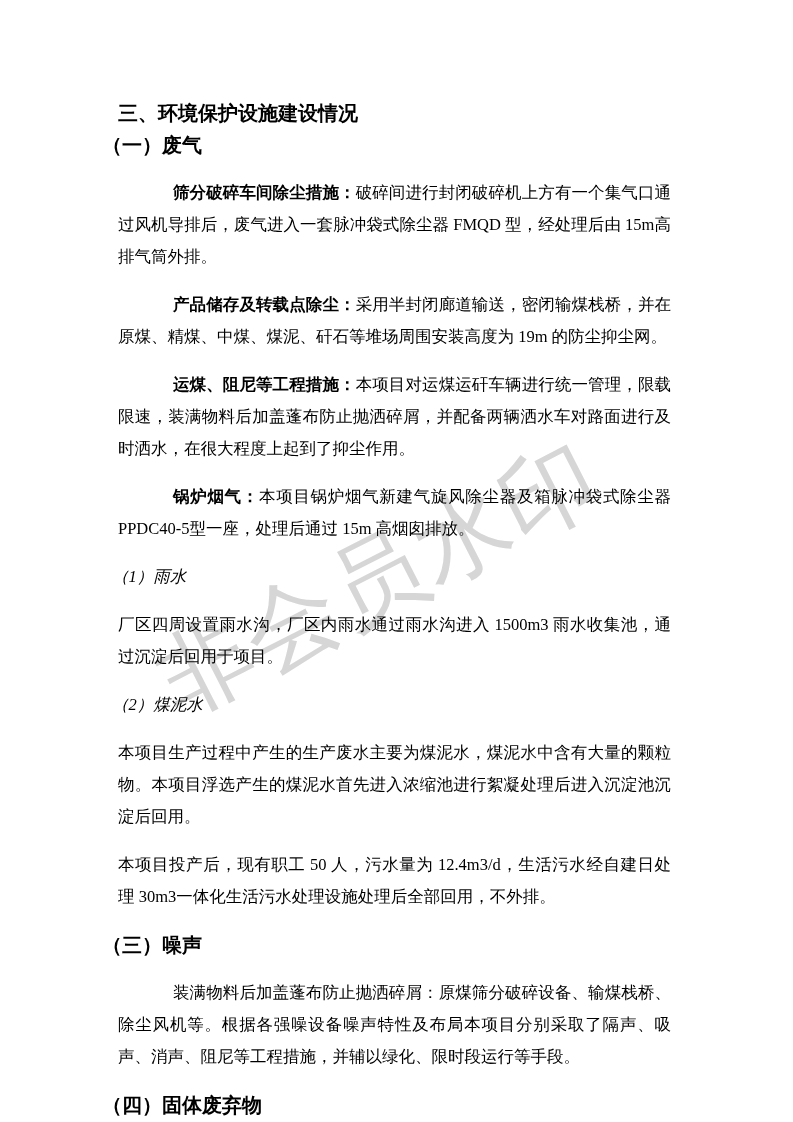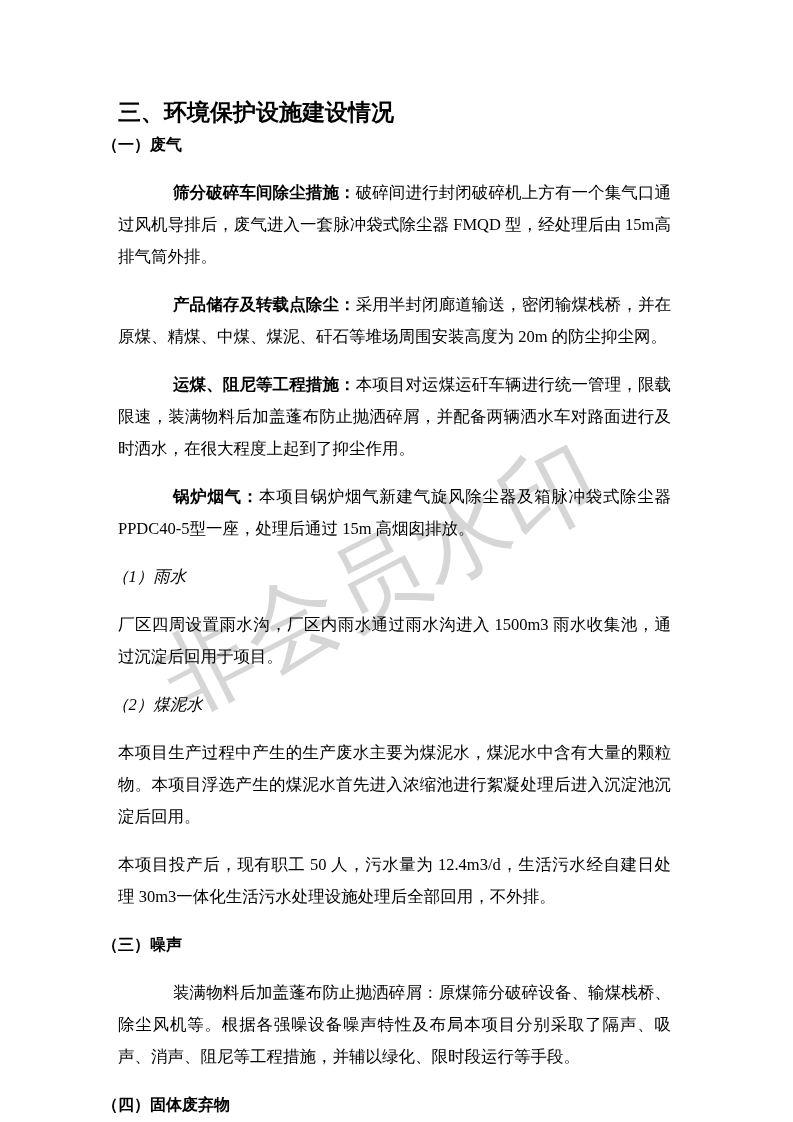--- a/index.html
+++ b/index.html
@@ -37,7 +37,7 @@
     text-align: justify;
   }
   .doc-title {
-    font-size: 23px;
+    font-size: 20px;
     font-weight: bold;
     margin: 0 0 0 16px;
     line-height: 32px;

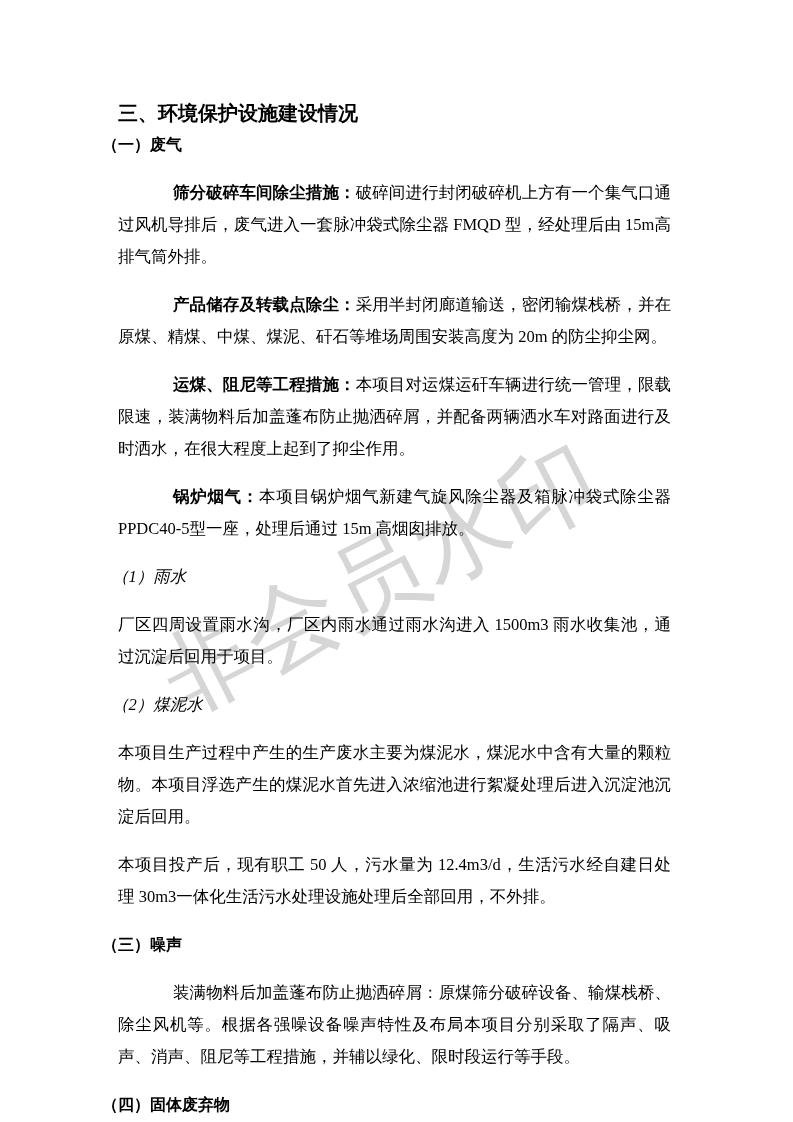--- a/index.html
+++ b/index.html
@@ -44,7 +44,7 @@
     text-align: left;
   }
   .section-heading {
-    font-size: 16px;
+    font-size: 20px;
     font-weight: bold;
     margin: 0;
     line-height: 32px;

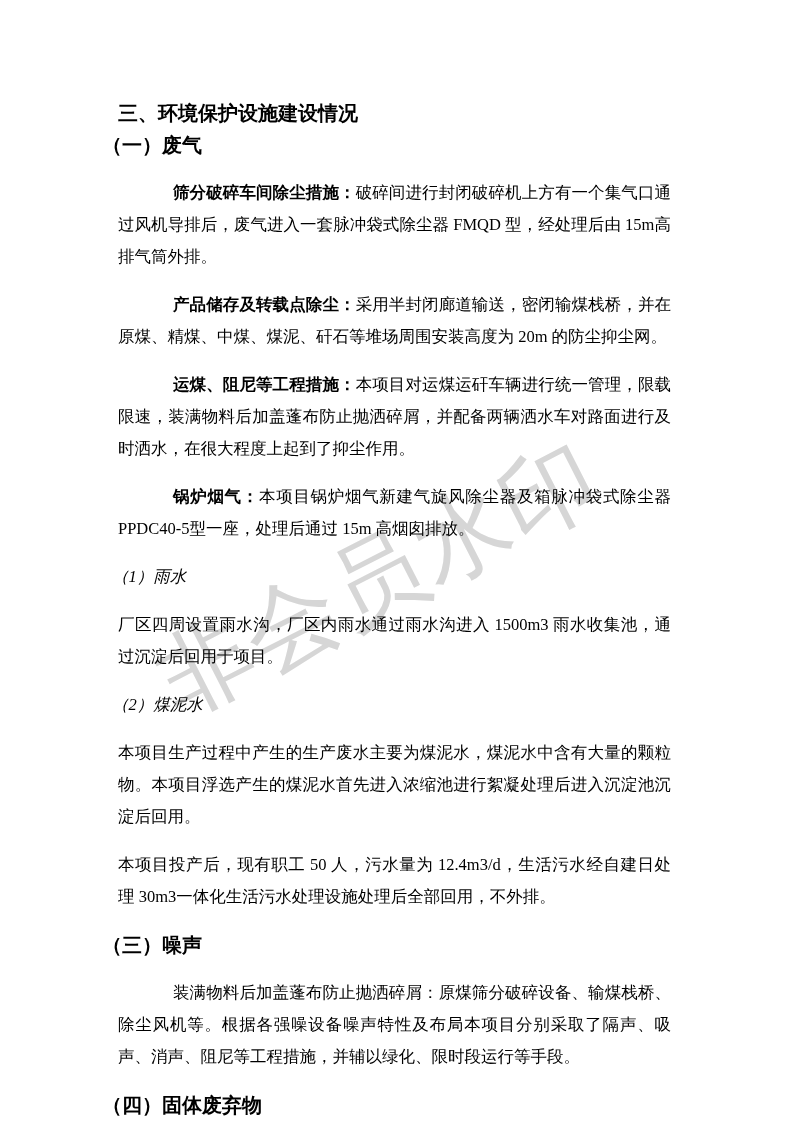--- a/index.html
+++ b/index.html
@@ -68,7 +68,7 @@
 
     <h2 class="section-heading">（一）废气</h2>
     <p class="para"><span class="lead">筛分破碎车间除尘措施：</span><span>破碎间进行封闭破碎机上方有一个集气口通过风机导排后，废气进入一套脉冲袋式除尘器 FMQD 型，经处理后由 15m高排气筒外排。</span></p>
-    <p class="para"><span class="lead">产品储存及转载点除尘：</span><span>采用半封闭廊道输送，密闭输煤栈桥，并在原煤、精煤、中煤、煤泥、矸石等堆场周围安装高度为 20m 的防尘抑尘网。</span></p>
+    <p class="para"><span class="lead">产品储存及转载点除尘：</span><span>采用半封闭廊道输送，密闭输煤栈桥，并在原煤、精煤、中煤、煤泥、矸石等堆场周围安装高度为 19m 的防尘抑尘网。</span></p>
     <p class="para"><span class="lead">运煤、阻尼等工程措施：</span><span>本项目对运煤运矸车辆进行统一管理，限载限速，装满物料后加盖蓬布防止抛洒碎屑，并配备两辆洒水车对路面进行及时洒水，在很大程度上起到了抑尘作用。</span></p>
     <p class="para"><span class="lead">锅炉烟气：</span><span>本项目锅炉烟气新建气旋风除尘器及箱脉冲袋式除尘器PPDC40-5型一座，处理后通过 15m 高烟囱排放。</span></p>
 

